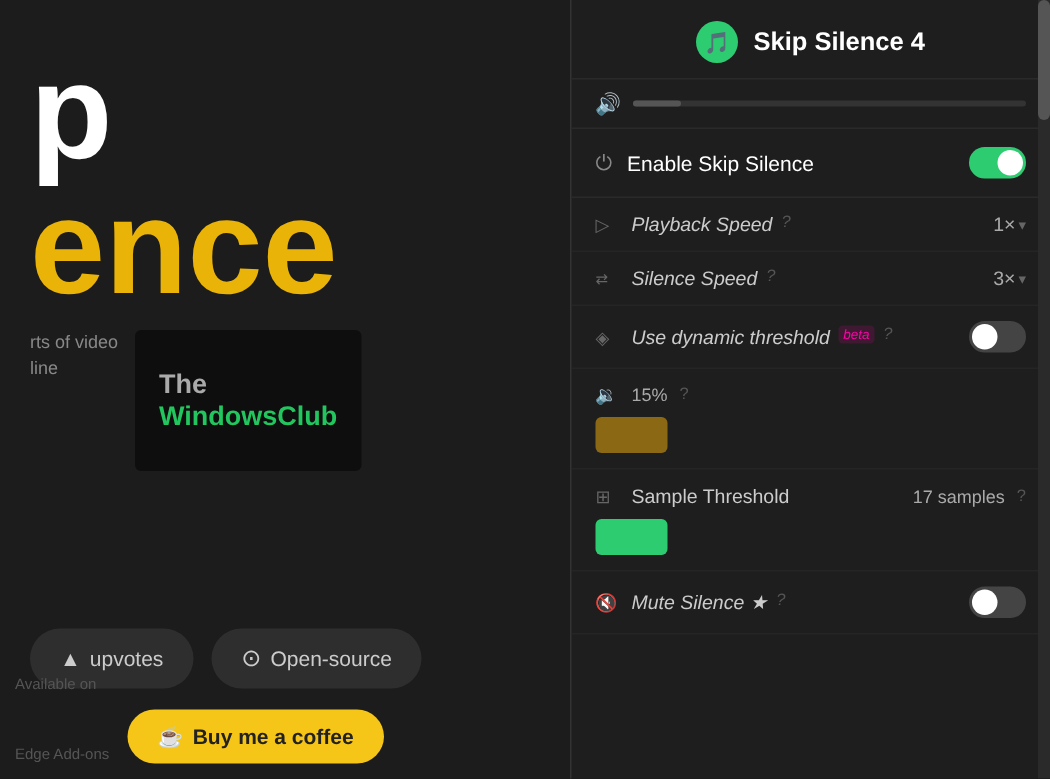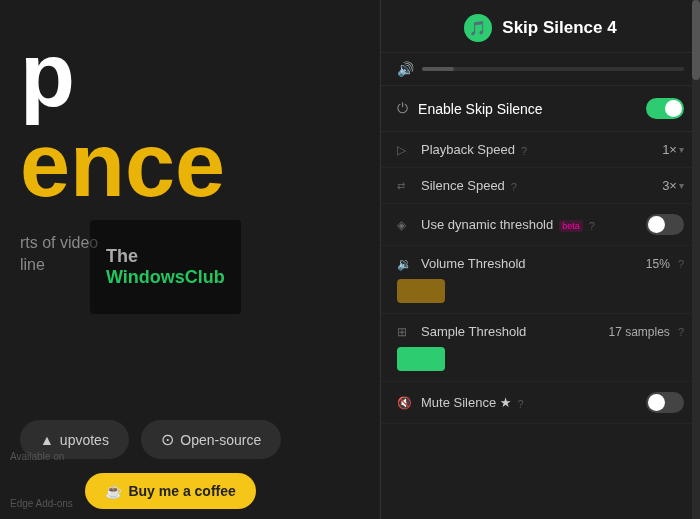--- a/index.html
+++ b/index.html
@@ -244,8 +244,9 @@
       font-size: 13px;
       color: #ccc;
       display: flex;
-      align-items: flex-end;
+      align-items: flex-start;
       gap: 6px;
+      font-style: italic;
     }
     .setting-help {
       color: #555;

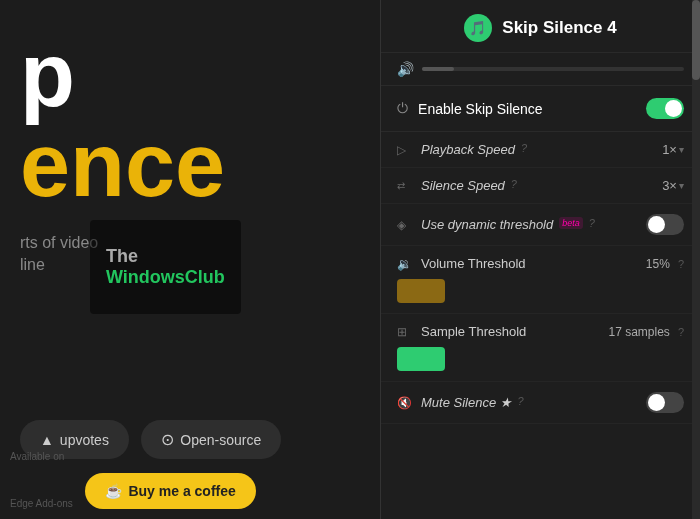--- a/index.html
+++ b/index.html
@@ -39,9 +39,9 @@
       line-height: 1;
     }
     .bg-subtitle {
-      font-size: 16px;
+      font-size: 12px;
       color: #888;
-      margin-top: 22px;
+      margin-top: 10px;
       line-height: 1.4;
     }
     .bg-buttons {

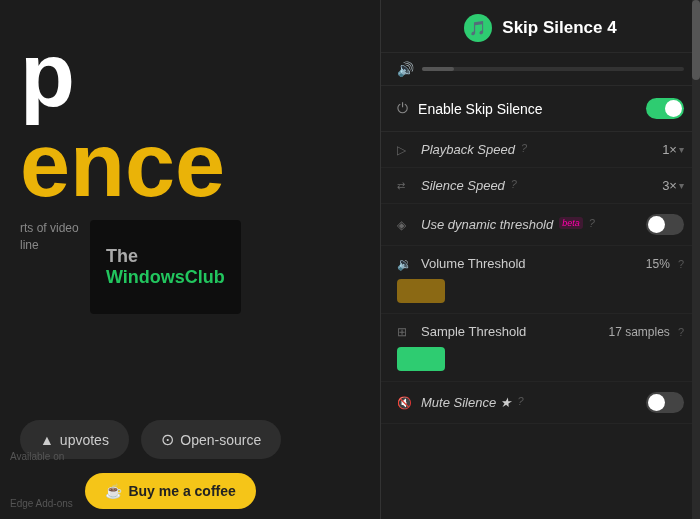--- a/index.html
+++ b/index.html
@@ -425,7 +425,6 @@
     <div class="threshold-section">
       <div class="threshold-header">
         <span class="threshold-icon">🔉</span>
-        <span class="threshold-label">Volume Threshold</span>
         <span class="threshold-percent">15%</span>
         <span class="threshold-help">?</span>
       </div>

